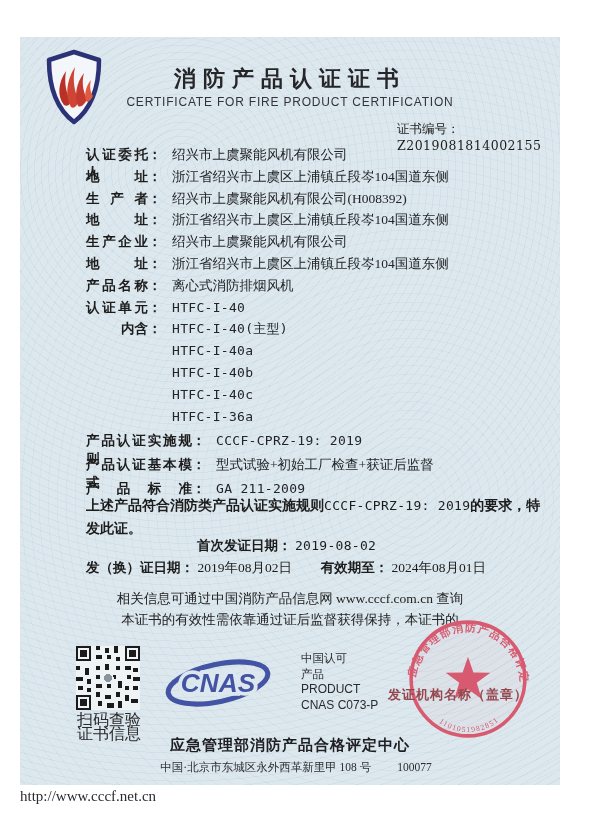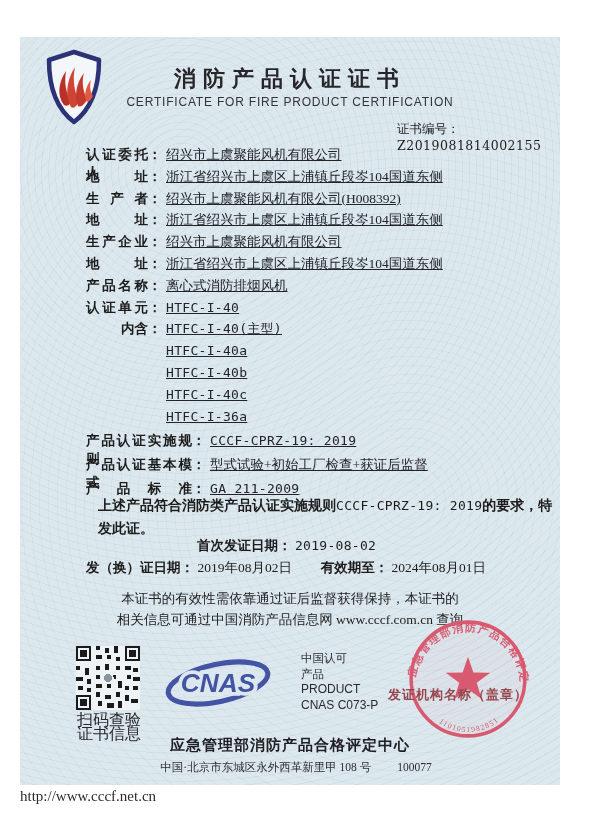--- a/index.html
+++ b/index.html
@@ -29,7 +29,7 @@
   .lbl2 { display:inline-block; width:106px; font-weight:700; text-align:justify; text-align-last:justify; }
   .colon { display:inline-block; width:13px; font-weight:700; }
   .hid { visibility:hidden; }
-  .val { margin-left:5px; color:#222428;text-decoration:underline; }
+  .val { margin-left:11px; color:#222428; }
   .mono { font-family:"DejaVu Sans Mono","Liberation Mono",monospace; font-size:13px; letter-spacing:.3px; }
   
   .statement { position:absolute; left:66px; top:457px; width:456px; font-size:14px; line-height:23px;margin-left:12px; }

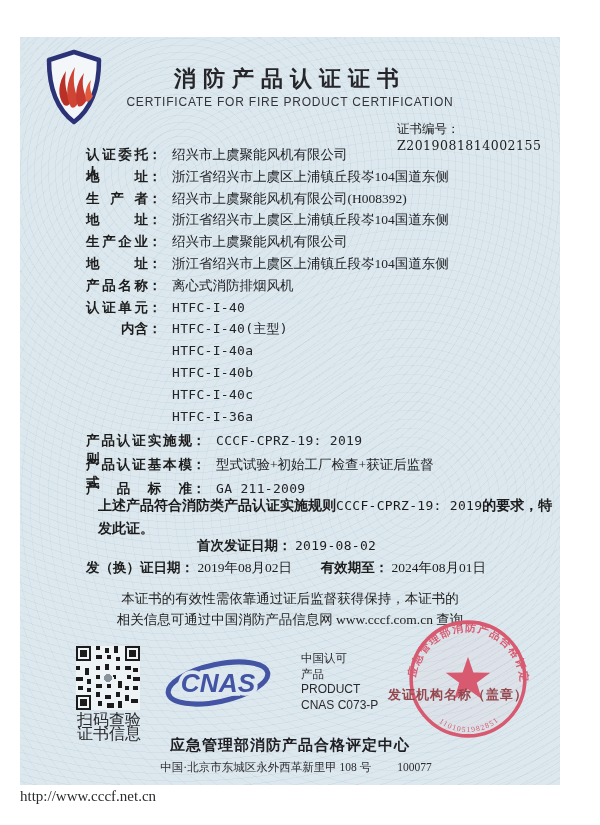--- a/index.html
+++ b/index.html
@@ -32,7 +32,7 @@
   .val { margin-left:11px; color:#222428; }
   .mono { font-family:"DejaVu Sans Mono","Liberation Mono",monospace; font-size:13px; letter-spacing:.3px; }
   
-  .statement { position:absolute; left:66px; top:457px; width:456px; font-size:14px; line-height:23px;margin-left:12px; }
+  .statement { position:absolute; left:66px; top:457px; width:456px; font-size:14px; line-height:23px; }
   .statement .b { font-weight:700; }
   
   .first-issue { position:absolute; left:177px; top:500px; font-size:13.5px; }

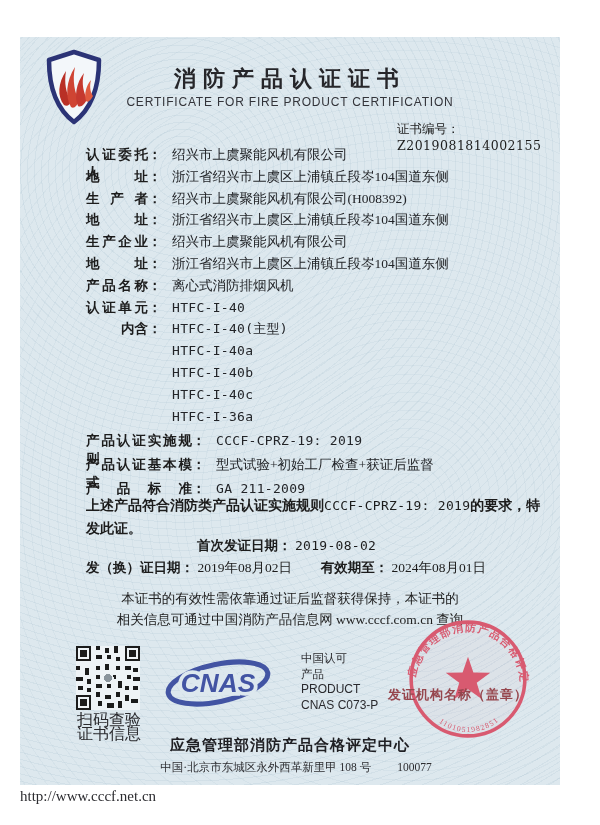--- a/index.html
+++ b/index.html
@@ -182,8 +182,8 @@
   </div>
 
   <div class="notice">
+    <div>相关信息可通过中国消防产品信息网 www.cccf.com.cn 查询</div>
     <div>本证书的有效性需依靠通过证后监督获得保持，本证书的</div>
-    <div>相关信息可通过中国消防产品信息网 www.cccf.com.cn 查询</div>
   </div>
 
   <svg class="qr" viewBox="0 0 29 29" shape-rendering="crispEdges">

